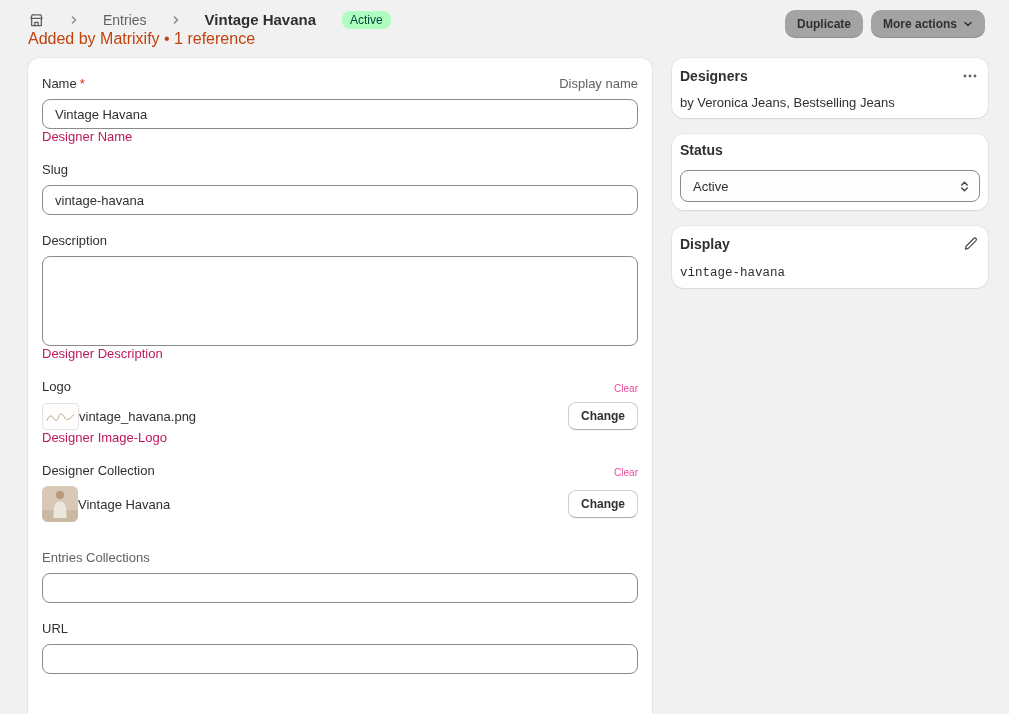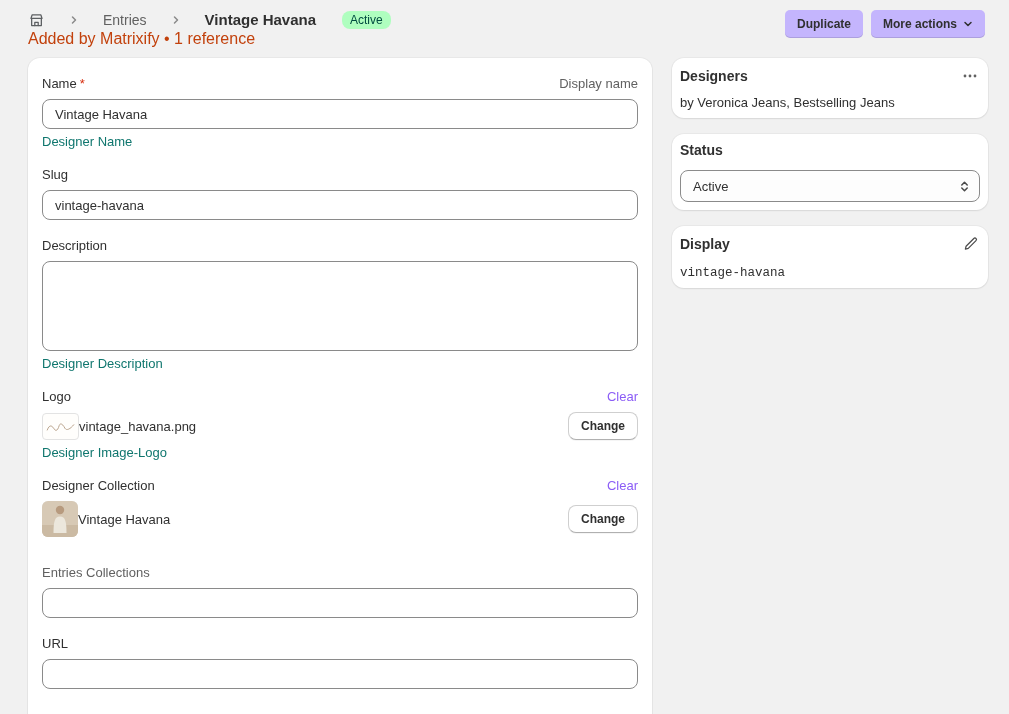--- a/index.html
+++ b/index.html
@@ -33,7 +33,7 @@
   .actions { display: flex; gap: 8px; }
   .btn {
     font-family: inherit; font-size: 12px; font-weight: 600; color: #303030;
-    background: #c4b5fd; border: none; border-radius: 5px;
+    background: #a3a3a3; border: none; border-radius: 10px;
     height: 28px; padding: 0 12px;
     display: inline-flex; align-items: center; gap: 6px;
     cursor: pointer;

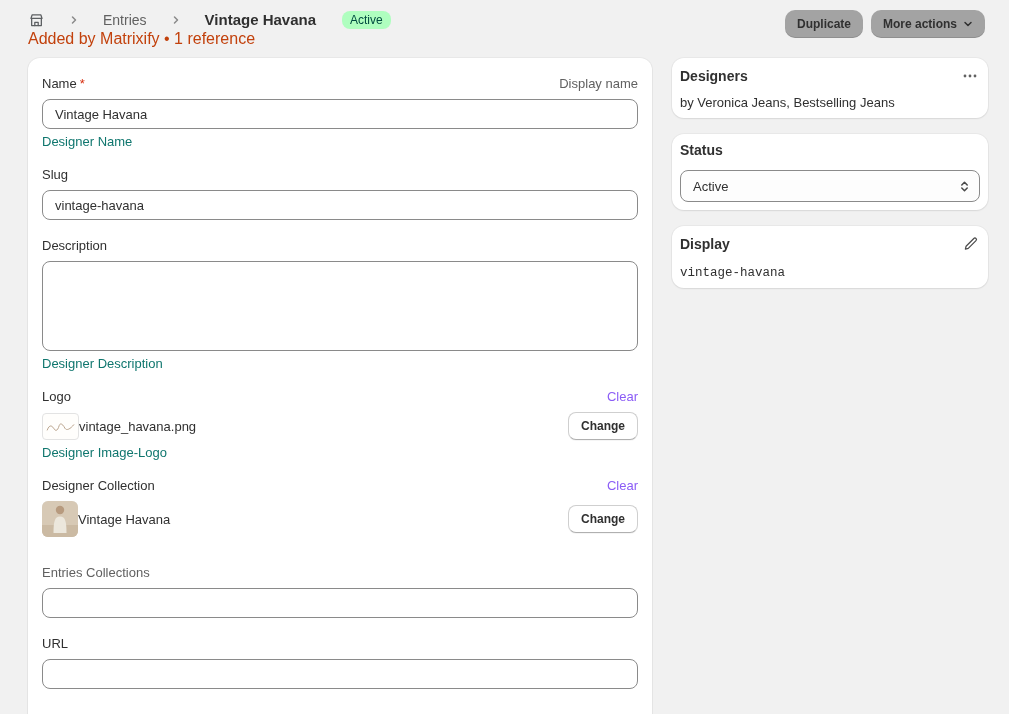--- a/index.html
+++ b/index.html
@@ -62,7 +62,7 @@
     padding: 0 12px; font: inherit; color: #303030; background: #fff;
   }
   textarea.text-input { height: 90px; padding: 8px 12px; resize: none; display: block; }
-  .helper { margin-top: 5px; color: #0f766e; font-size: 13px; }
+  .helper { color: #be185d; font-size: 13px; }
   .link { color: #8b5cf6; text-decoration: none; cursor: pointer; font-size: 13px; }
   .media-row { display: flex; align-items: center; }
   .change-btn {

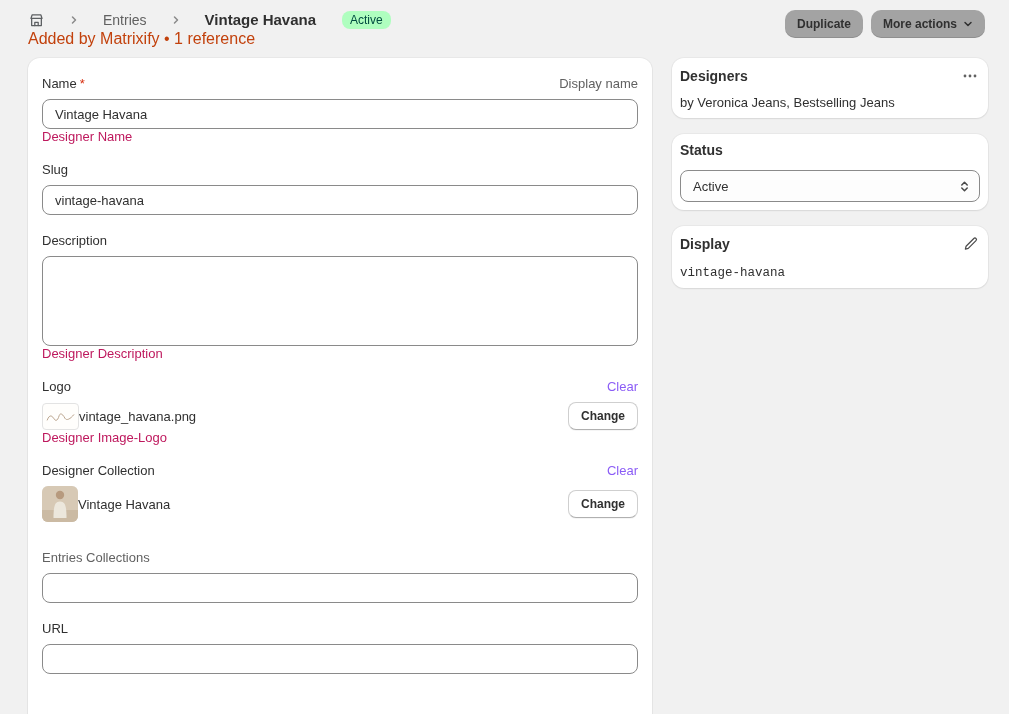--- a/index.html
+++ b/index.html
@@ -63,7 +63,7 @@
   }
   textarea.text-input { height: 90px; padding: 8px 12px; resize: none; display: block; }
   .helper { color: #be185d; font-size: 13px; }
-  .link { color: #8b5cf6; text-decoration: none; cursor: pointer; font-size: 13px; }
+  .link { color: #ec4899; text-decoration: none; cursor: pointer; font-size: 10px; }
   .media-row { display: flex; align-items: center; }
   .change-btn {
     margin-left: auto;

